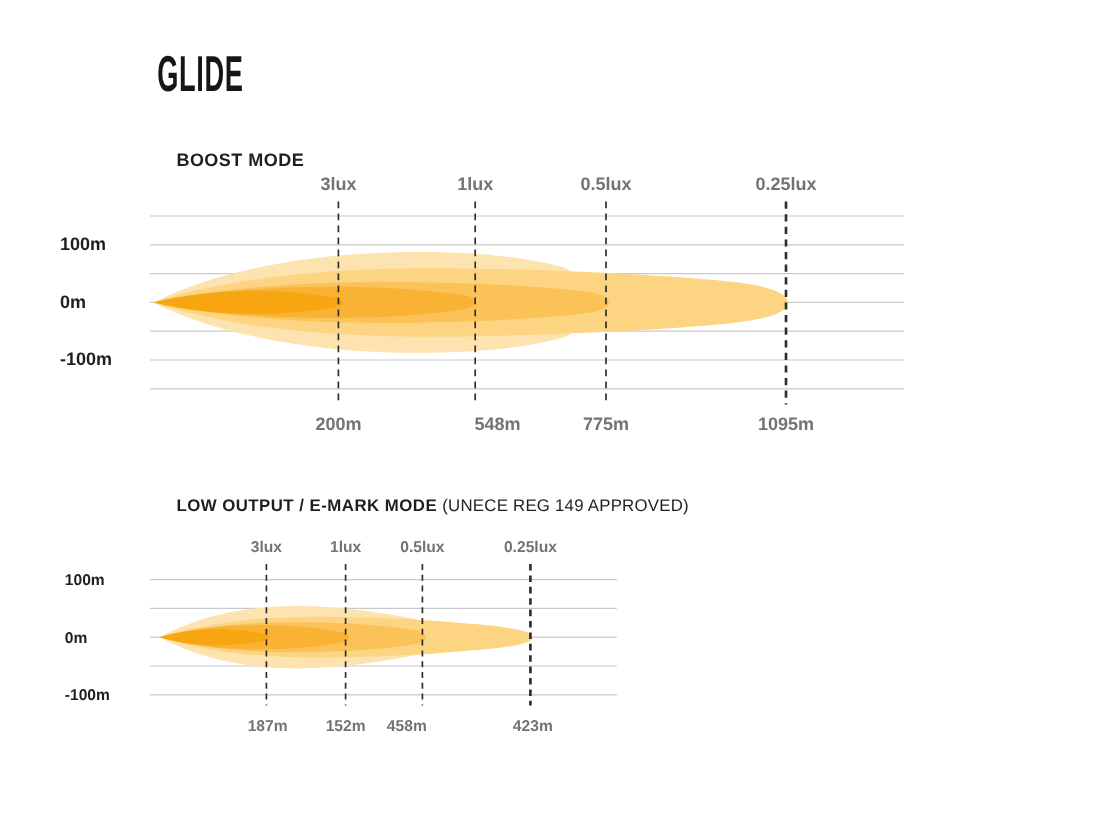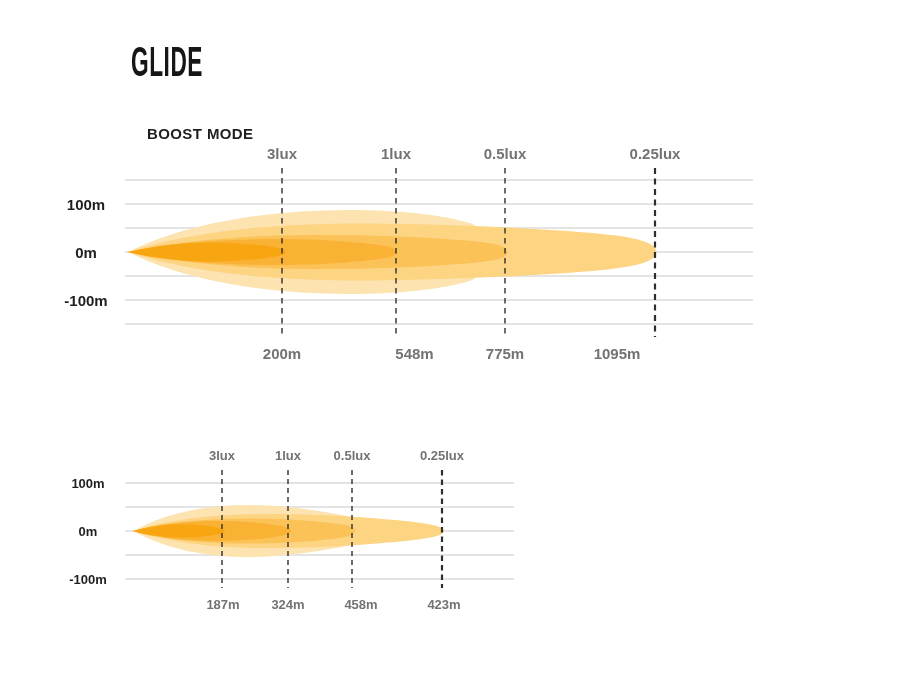--- a/index.html
+++ b/index.html
@@ -28,7 +28,7 @@
   .s13{font-size:13px;}
   .ylab{
     position:absolute;transform:translateY(-50%);
-    font-weight:bold;color:#1f1f1f;text-align:center;line-height:1;
+    font-weight:bold;color:#1f1f1f;text-align:left;line-height:1;
   }
   .chart-svg{position:absolute;left:0;top:0;}
 </style>

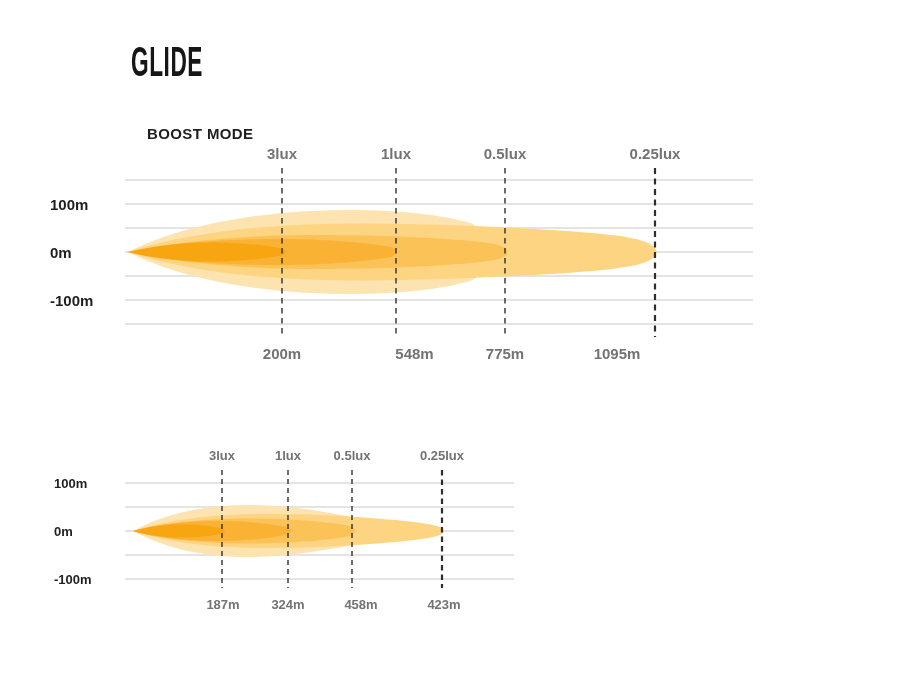--- a/index.html
+++ b/index.html
@@ -83,7 +83,7 @@
   <div class="lbl s15" style="left:282px;top:346px;">200m</div>
   <div class="lbl s15" style="left:396px;top:346px;padding-left:37px;">548m</div>
   <div class="lbl s15" style="left:505px;top:346px;">775m</div>
-  <div class="lbl s15" style="left:617px;top:346px;">1095m</div>
+  <div class="lbl s15" style="left:655px;top:346px;">1095m</div>
 
 
   <svg class="chart-svg" width="920" height="170" viewBox="0 455 920 170" style="top:455px;">

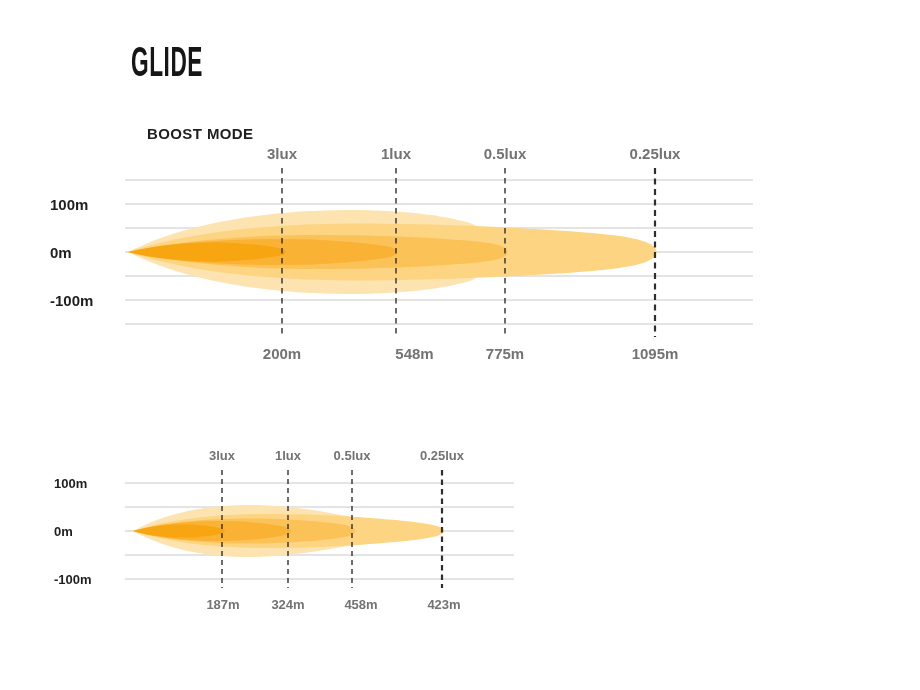--- a/index.html
+++ b/index.html
@@ -85,6 +85,10 @@
   <div class="lbl s15" style="left:505px;top:346px;">775m</div>
   <div class="lbl s15" style="left:655px;top:346px;">1095m</div>
 
+  <h2 class="mode-heading" style="top:399px;font-size:14px;">
+    <span>LOW OUTPUT / E-MARK MODE</span>
+    <span class="note">(UNECE REG 149 APPROVED)</span>
+  </h2>
 
   <svg class="chart-svg" width="920" height="170" viewBox="0 455 920 170" style="top:455px;">
 

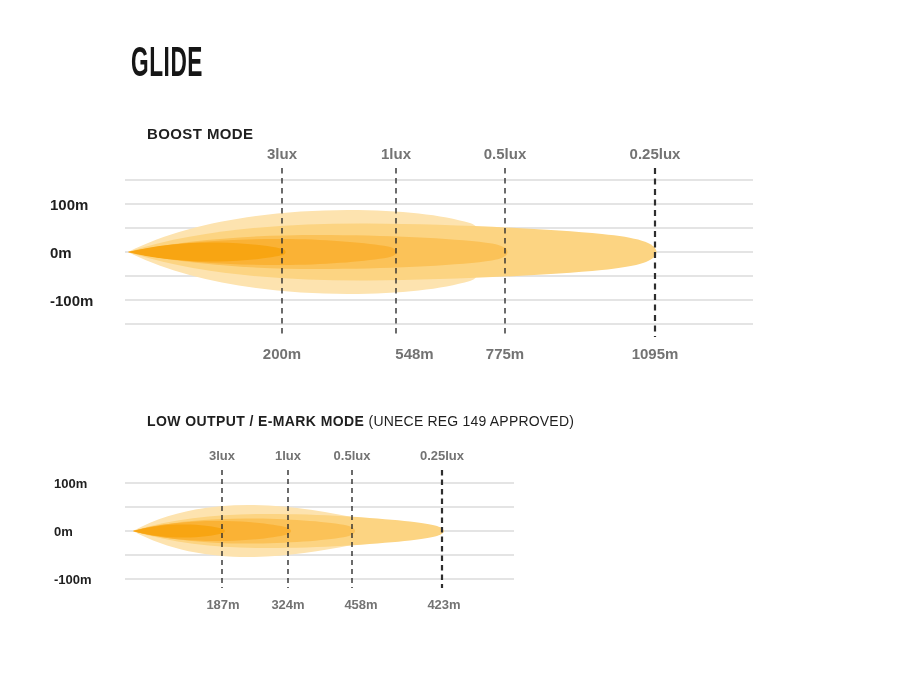--- a/index.html
+++ b/index.html
@@ -126,7 +126,7 @@
   <div class="ylab s13" style="left:54px;width:68px;top:579px;">-100m</div>
 
   <div class="lbl s13" style="left:223px;top:598px;">187m</div>
-  <div class="lbl s13" style="left:288px;top:598px;">324m</div>
+  <div class="lbl s13" style="left:288px;top:598px;">152m</div>
   <div class="lbl s13" style="left:361px;top:598px;">458m</div>
   <div class="lbl s13" style="left:444px;top:598px;">423m</div>
 

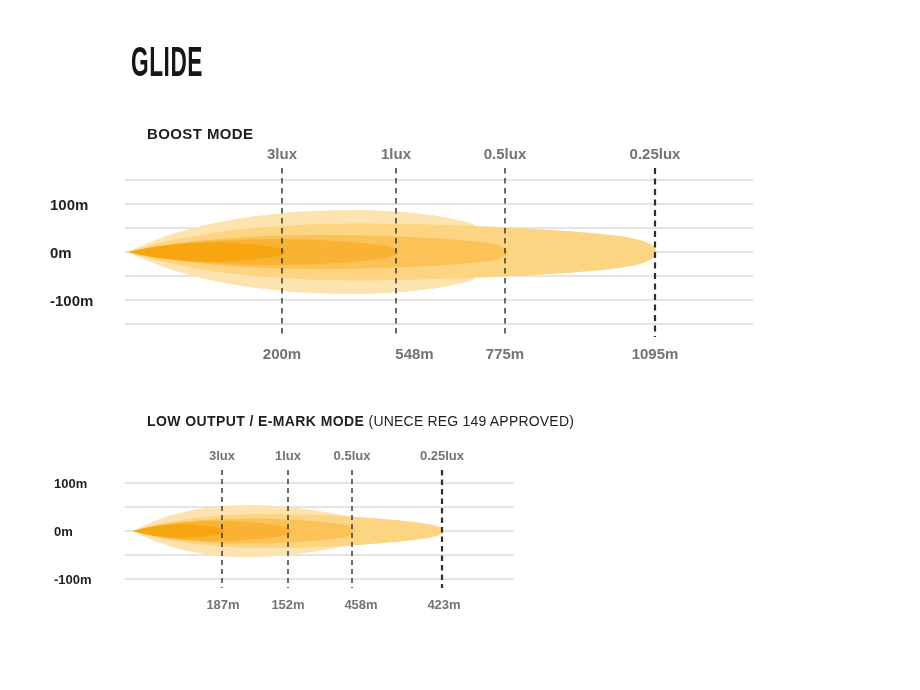--- a/index.html
+++ b/index.html
@@ -127,7 +127,7 @@
 
   <div class="lbl s13" style="left:223px;top:598px;">187m</div>
   <div class="lbl s13" style="left:288px;top:598px;">152m</div>
-  <div class="lbl s13" style="left:361px;top:598px;">458m</div>
+  <div class="lbl s13" style="left:339px;top:598px;">458m</div>
   <div class="lbl s13" style="left:444px;top:598px;">423m</div>
 
 </div>

